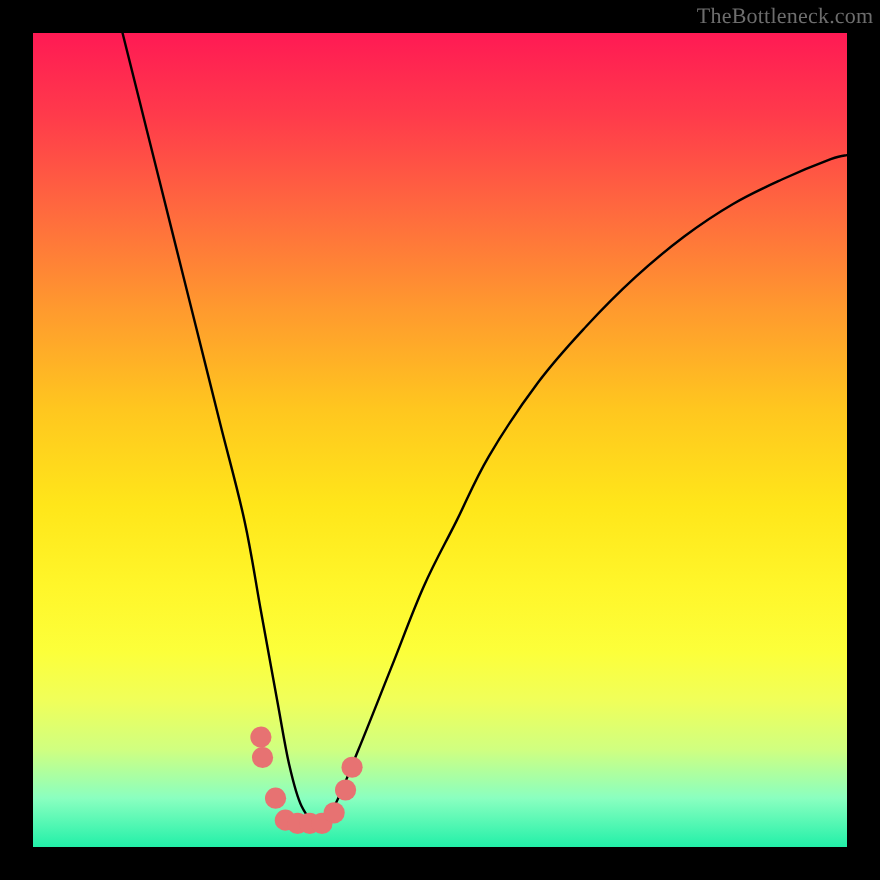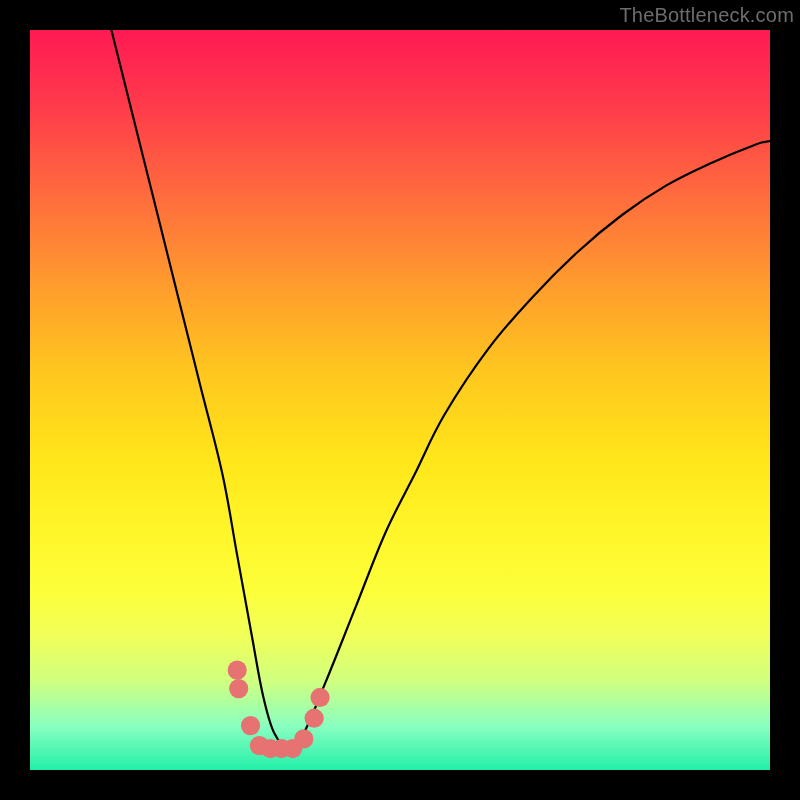--- a/index.html
+++ b/index.html
@@ -18,6 +18,7 @@
     width: 800px;
     height: 641px;
     background: #000;
+    font-family: Liberation Serif, serif;
   }
   .plot {
     position: absolute;

